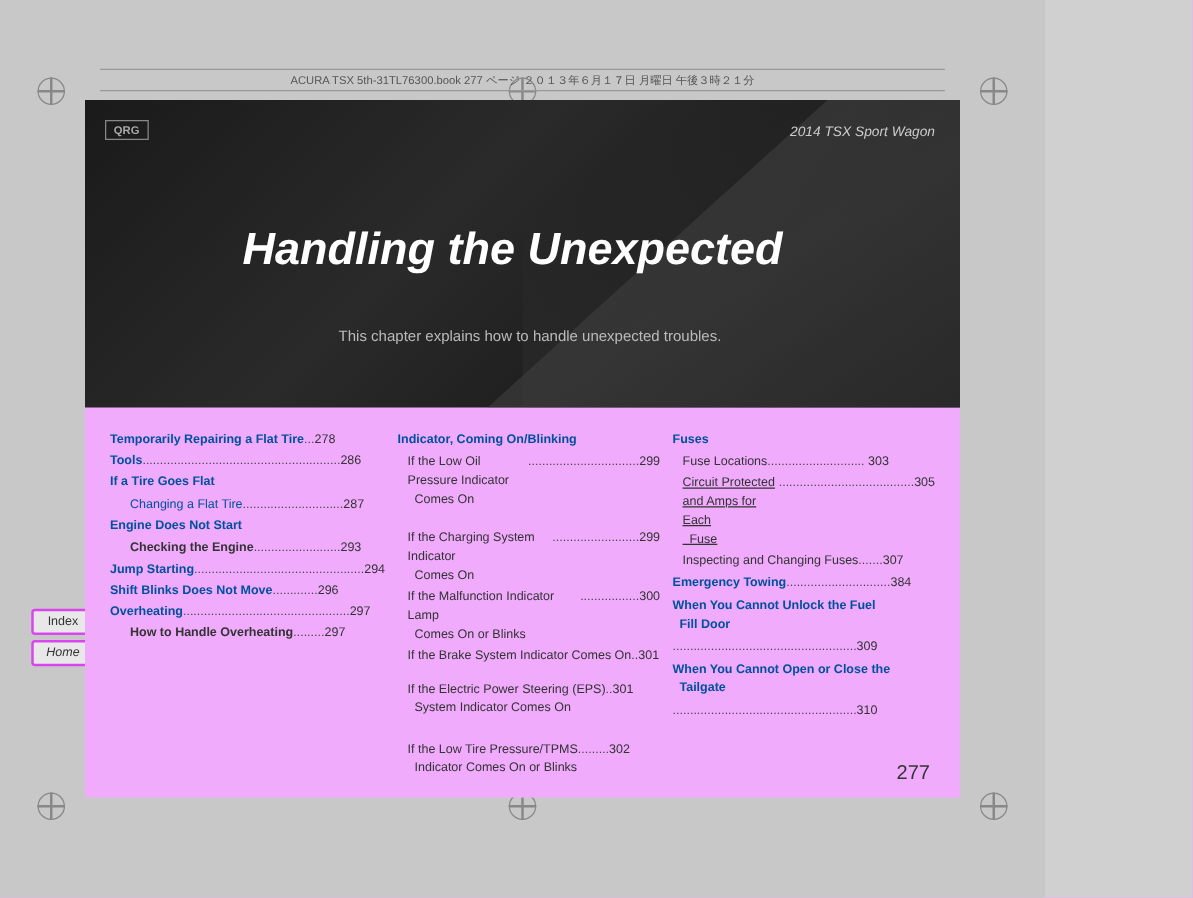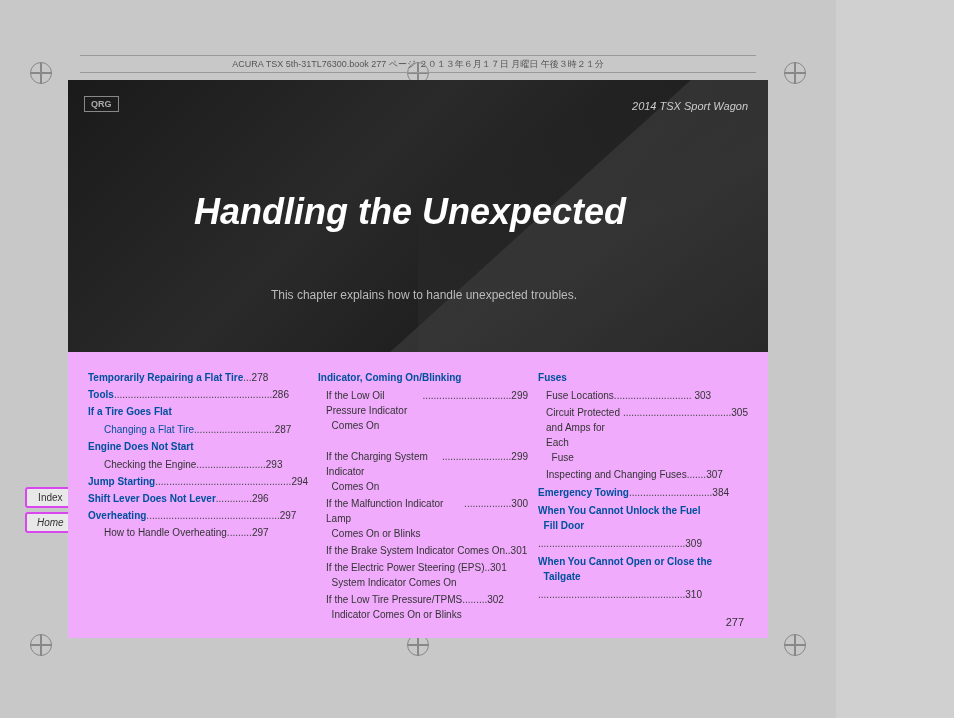--- a/index.html
+++ b/index.html
@@ -400,7 +400,7 @@
               <span class="toc-pagenum">303</span>
           </div>
           <div class="toc-entry" style="margin-top:2px;">
-            <span style="font-size:10px;color:#333;">Circuit Protected and Amps for Each<br>&nbsp;&nbsp;Fuse</span>
+            <span style="font-size:10px;color:#333;text-decoration:underline;">Circuit Protected and Amps for Each<br>&nbsp;&nbsp;Fuse</span>
               <span class="dots-fill">.......................................</span>
               <span class="toc-pagenum">305</span>
           </div>

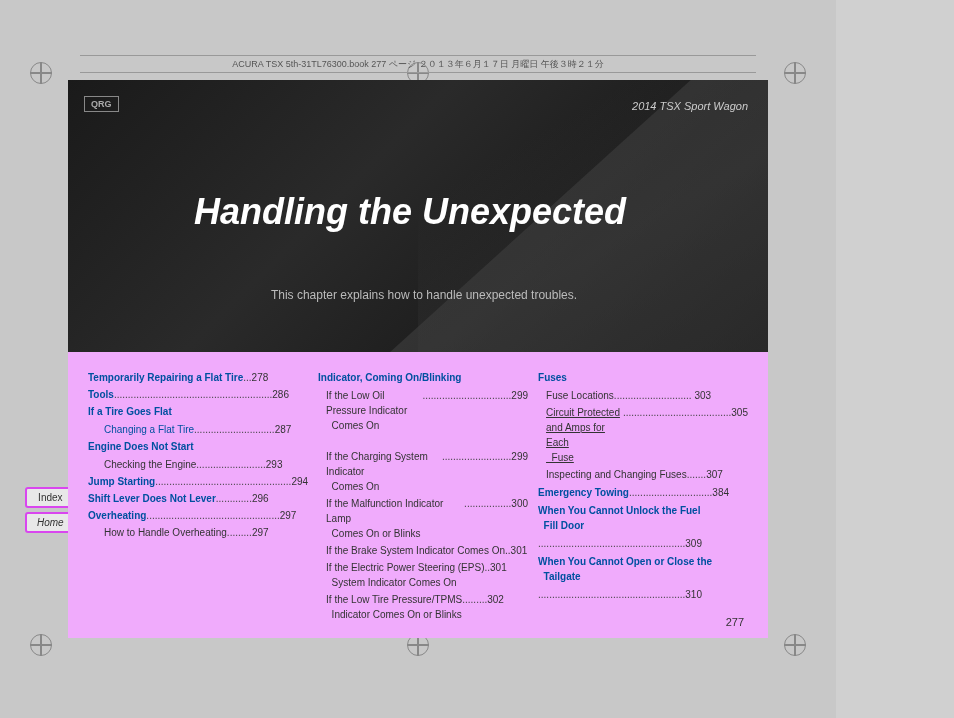--- a/index.html
+++ b/index.html
@@ -218,6 +218,7 @@
     .toc-plain {
       color: #333;
       font-size: 10px;
+      font-weight: bold;
     }
 
     

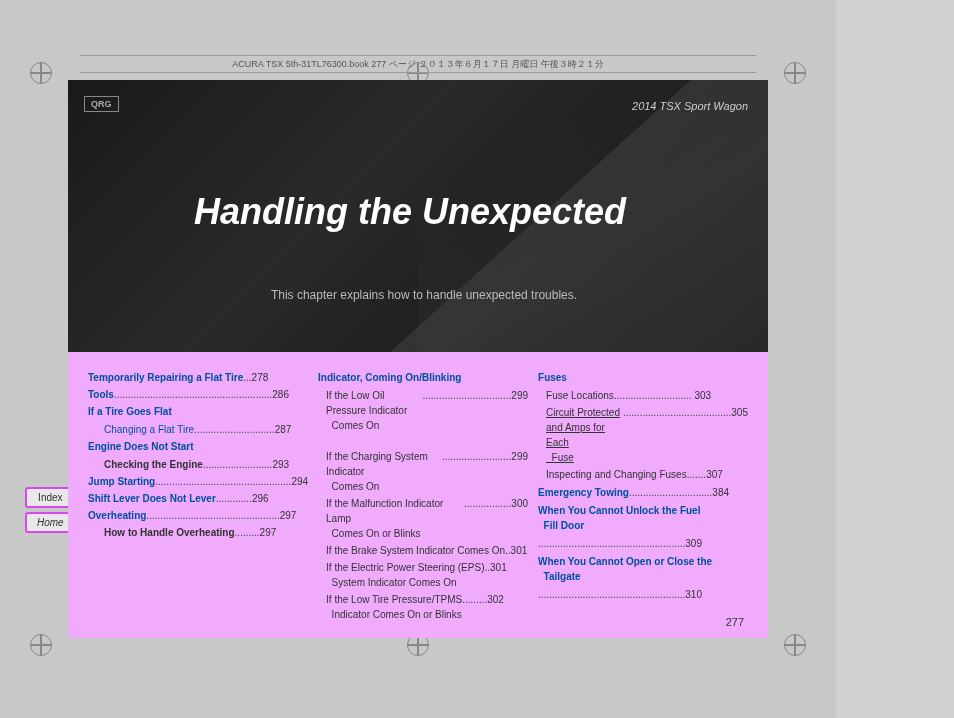--- a/index.html
+++ b/index.html
@@ -333,7 +333,7 @@
             <span class="toc-pagenum">294</span>
         </div>
         <div class="toc-entry">
-          <span class="toc-link">Shift Lever Does Not Lever</span>
+          <span class="toc-link">Shift Blinks Does Not Move</span>
             <span class="dots-fill">.............</span>
             <span class="toc-pagenum">296</span>
         </div>

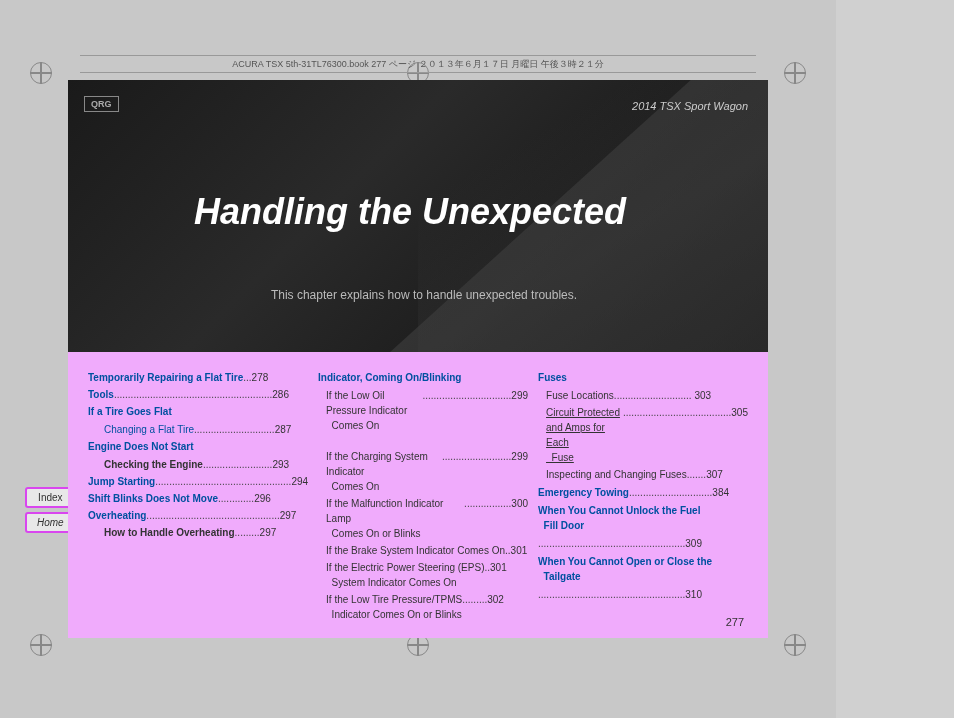--- a/index.html
+++ b/index.html
@@ -375,7 +375,7 @@
             <span style="font-size:10px;color:#333;">If the Brake System Indicator Comes On..</span>
               <span class="toc-pagenum">301</span>
           </div>
-          <div class="toc-entry" style="margin-top:2px;">
+          <div class="toc-entry" style="margin-top:12px;">
             <span style="font-size:10px;color:#333;">If the Electric Power Steering (EPS)<br>&nbsp;&nbsp;System Indicator Comes On</span>
               <span class="dots-fill">..</span>
               <span class="toc-pagenum">301</span>

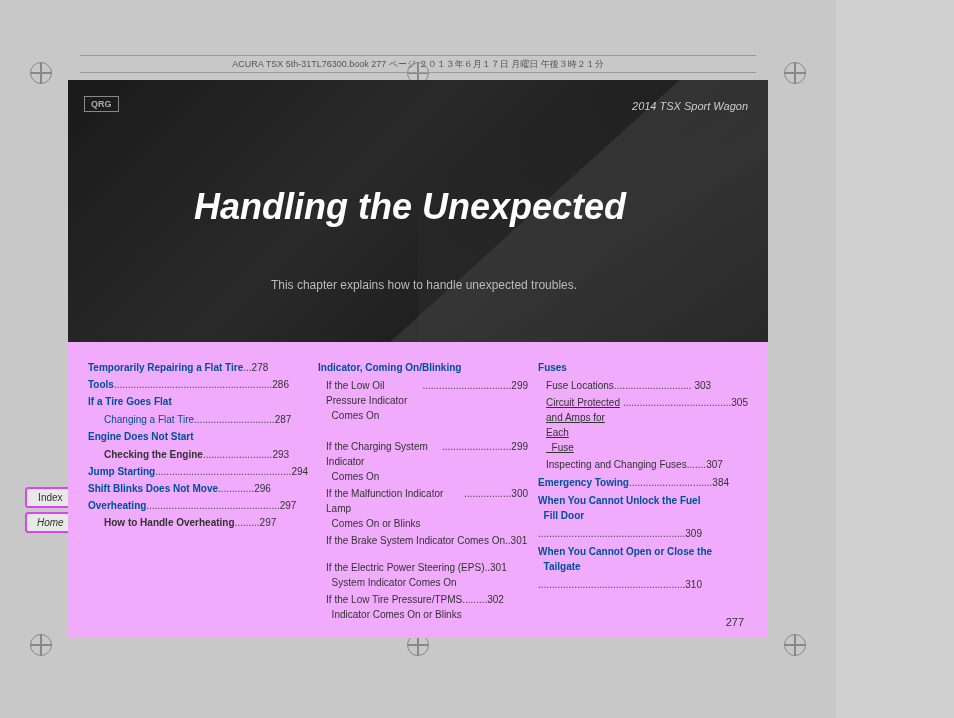--- a/index.html
+++ b/index.html
@@ -381,7 +381,7 @@
               <span class="toc-pagenum">301</span>
           </div>
           <div class="toc-entry" style="margin-top:2px;">
-            <span style="font-size:10px;color:#333;">If the Low Tire Pressure/TPMS<br>&nbsp;&nbsp;Indicator Comes On or Blinks</span>
+            <span style="font-size:10px;color:#333;margin-top:16px;">If the Low Tire Pressure/TPMS<br>&nbsp;&nbsp;Indicator Comes On or Blinks</span>
               <span class="dots-fill">.........</span>
               <span class="toc-pagenum">302</span>
           </div>

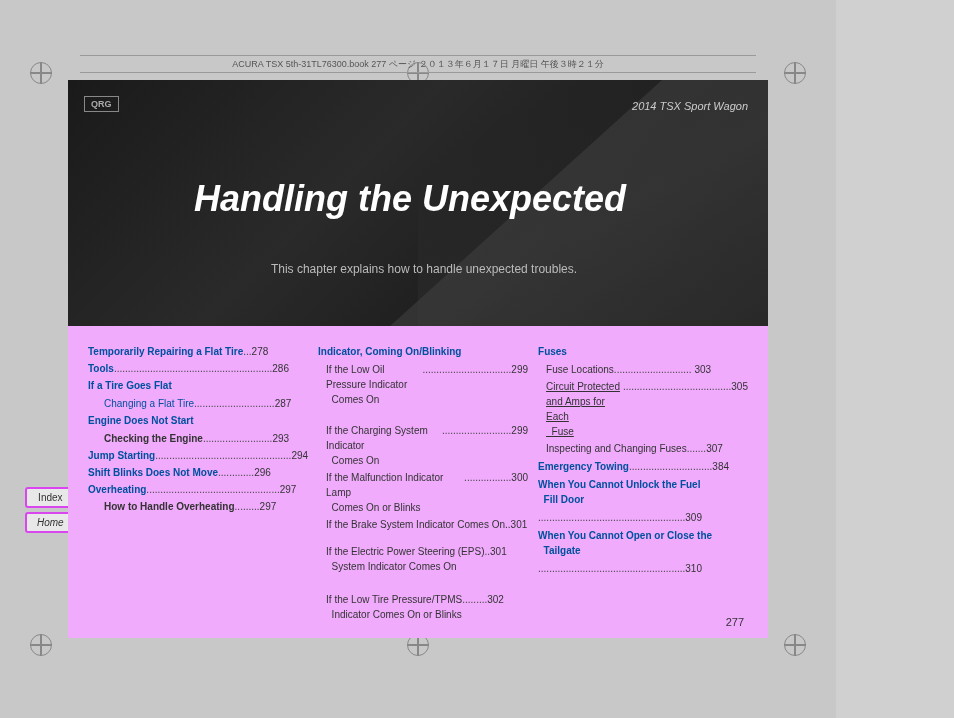--- a/index.html
+++ b/index.html
@@ -226,7 +226,7 @@
       position: absolute;
       bottom: 10px;
       right: 24px;
-      font-size: 11px;
+      font-size: 16px;
       color: #333;
     }
 

